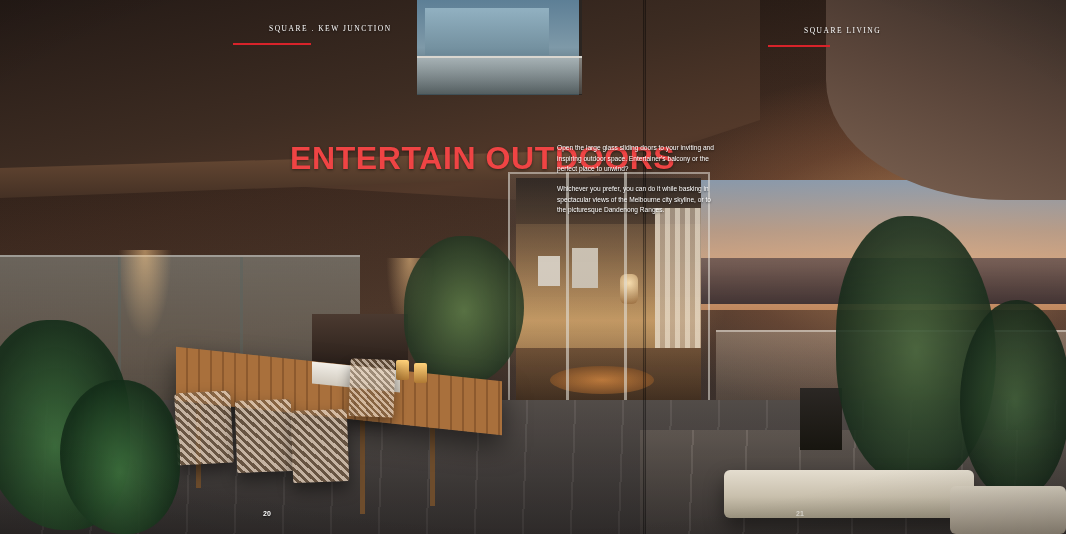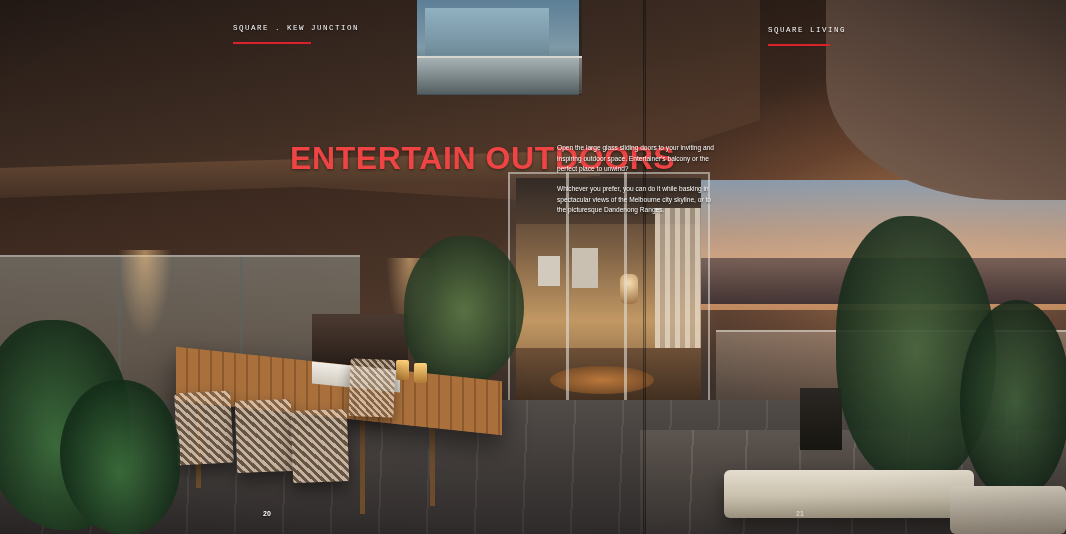--- a/index.html
+++ b/index.html
@@ -249,8 +249,9 @@
   }
   .kicker {
     font-size: 7.5px; letter-spacing: 1.5px; color: #ffffff;
-    font-family: Liberation Mono, monospace; white-space: nowrap;
+    font-family: Liberation Serif, serif; white-space: nowrap;
     text-shadow: 0 1px 2px rgba(0,0,0,.6);
+    margin-left: 36px;
   }
   .rule {
     margin-top: 10px; height: 2px; background: #d8232a;

